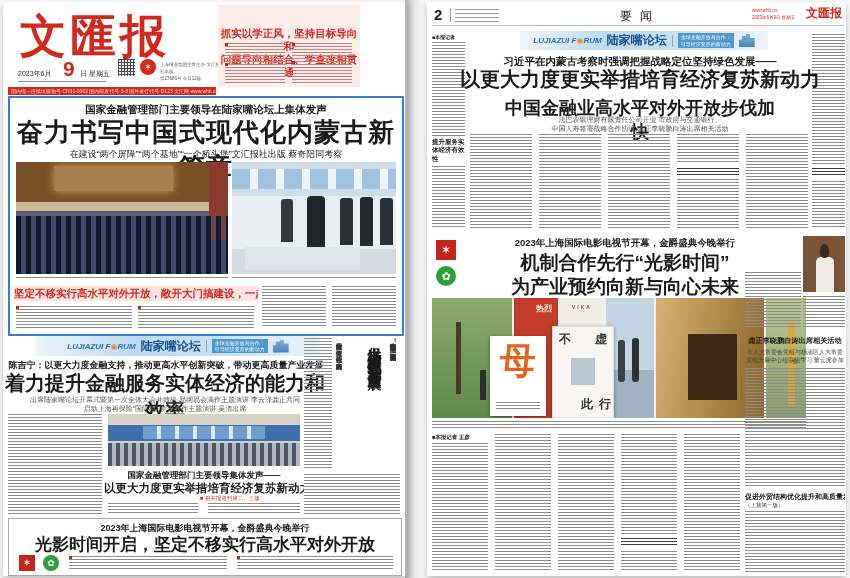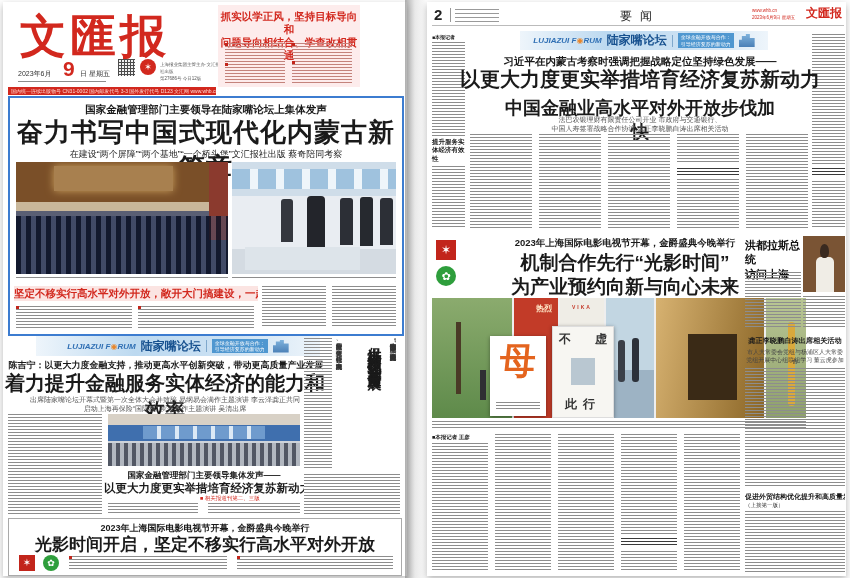--- a/index.html
+++ b/index.html
@@ -46,7 +46,7 @@
   <div class="abs nowrap" style="left:8px;top:87px;width:208px;height:8px;background:#d2281e;color:#ffd9d4;font-size:5px;line-height:8px;padding-left:3px;box-sizing:border-box;">国内统一连续出版物号 CN31-0002 国内邮发代号 3-3 国外发行代号 D123 文汇网 www.whb.cn</div>
 
   <div class="abs" style="left:218px;top:5px;width:142px;height:82px;background:#fdecec;">
-    <div class="b red c" style="padding-top:5px;font-size:10.5px;line-height:1.25;">
+    <div class="b red c" style="padding-top:22px;font-size:10.5px;line-height:1.25;">
       <div>抓实以学正风，坚持目标导向和</div>
       <div>问题导向相结合、学查改相贯通</div>
     </div>

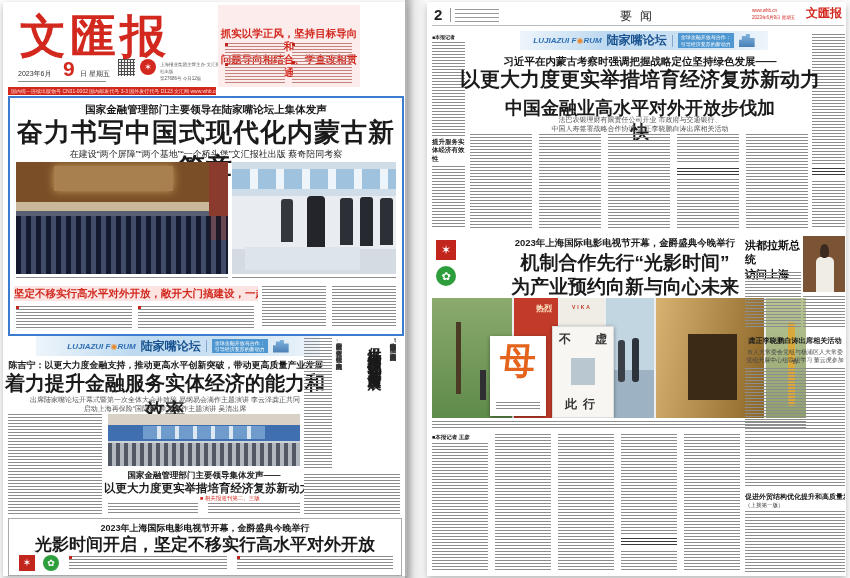--- a/index.html
+++ b/index.html
@@ -229,10 +229,6 @@
   <div class="abs tl" style="left:621px;top:551px;width:56px;height:21px;"></div>
   <div class="abs tl" style="left:684px;top:434px;width:56px;height:138px;"></div>
 
-  <div class="abs b" style="left:745px;top:238px;width:56px;font-size:11px;line-height:1.3;color:#111;">
-    <div>洪都拉斯总统</div>
-    <div>访问上海</div>
-  </div>
   <div class="abs" style="left:803px;top:236px;width:42px;height:56px;background:#7a5434;overflow:hidden;">
     <div class="abs" style="left:30%;top:38%;width:44%;height:62%;background:#f0ede6;border-radius:5px 5px 0 0;"></div>
     <div class="abs" style="left:40%;top:14%;width:22%;height:26%;background:#3a2a20;border-radius:50% 50% 40% 40%;"></div>

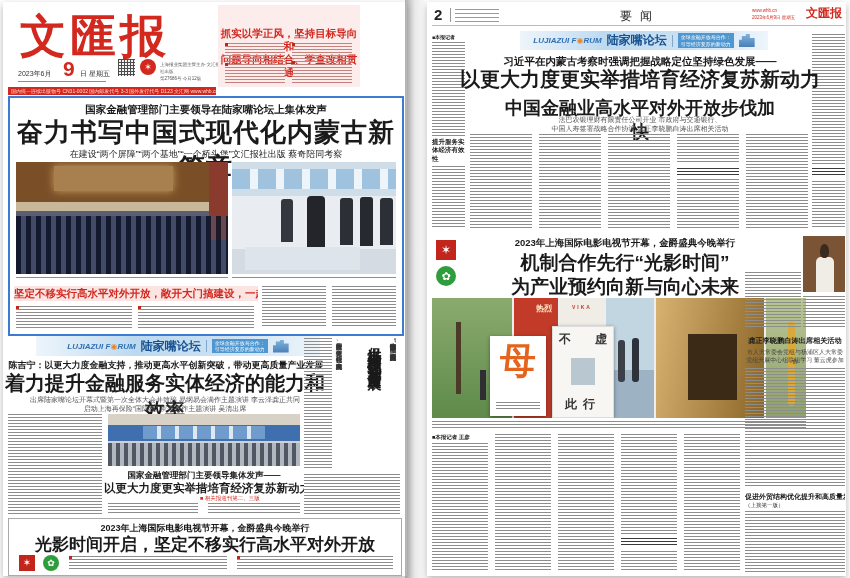--- a/index.html
+++ b/index.html
@@ -215,7 +215,7 @@
         <span>虚</span>
       </div>
       <div class="abs" style="left:30%;top:34%;width:40%;height:30%;background:#b9c7d1;"></div>
-      <div class="abs b" style="left:0;bottom:4px;width:100%;text-align:center;font-size:12px;color:#333;letter-spacing:6px;">此行</div>
+      <div class="abs b" style="left:16px;bottom:4px;width:100%;text-align:center;font-size:12px;color:#333;letter-spacing:6px;">此行</div>
     </div>
   </div>
   <div class="abs tl" style="left:432px;top:421px;width:374px;height:7px;"></div>

